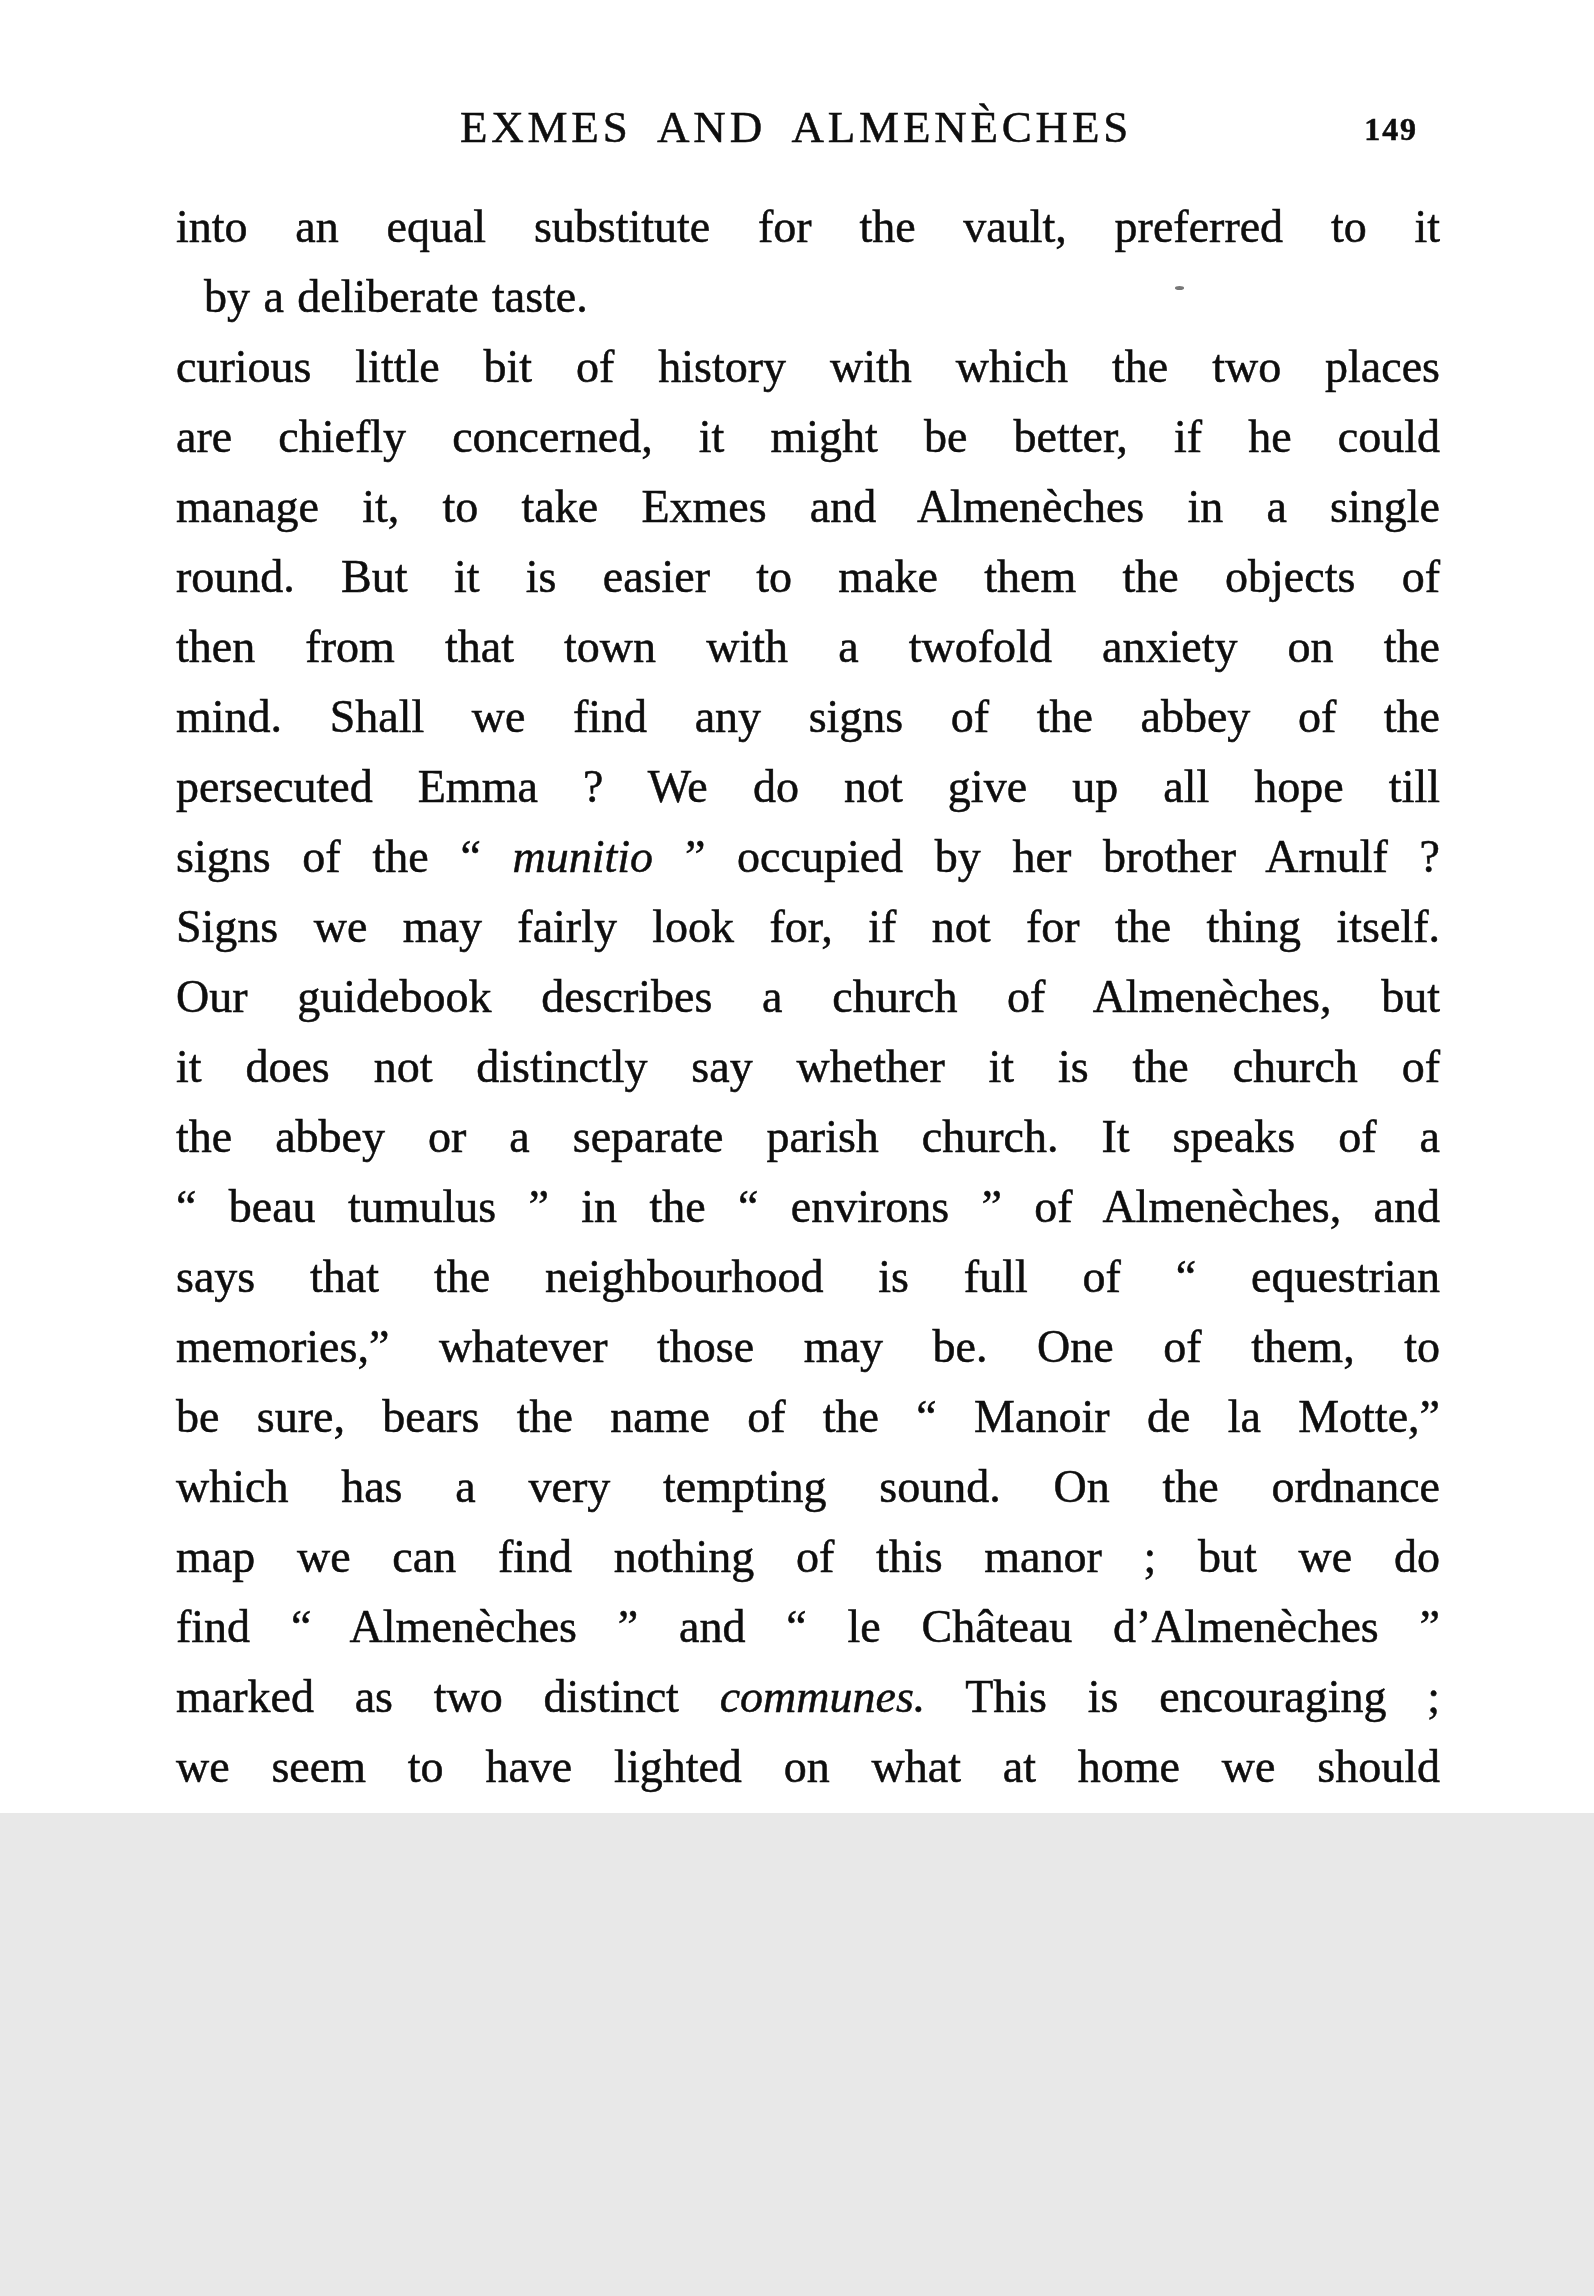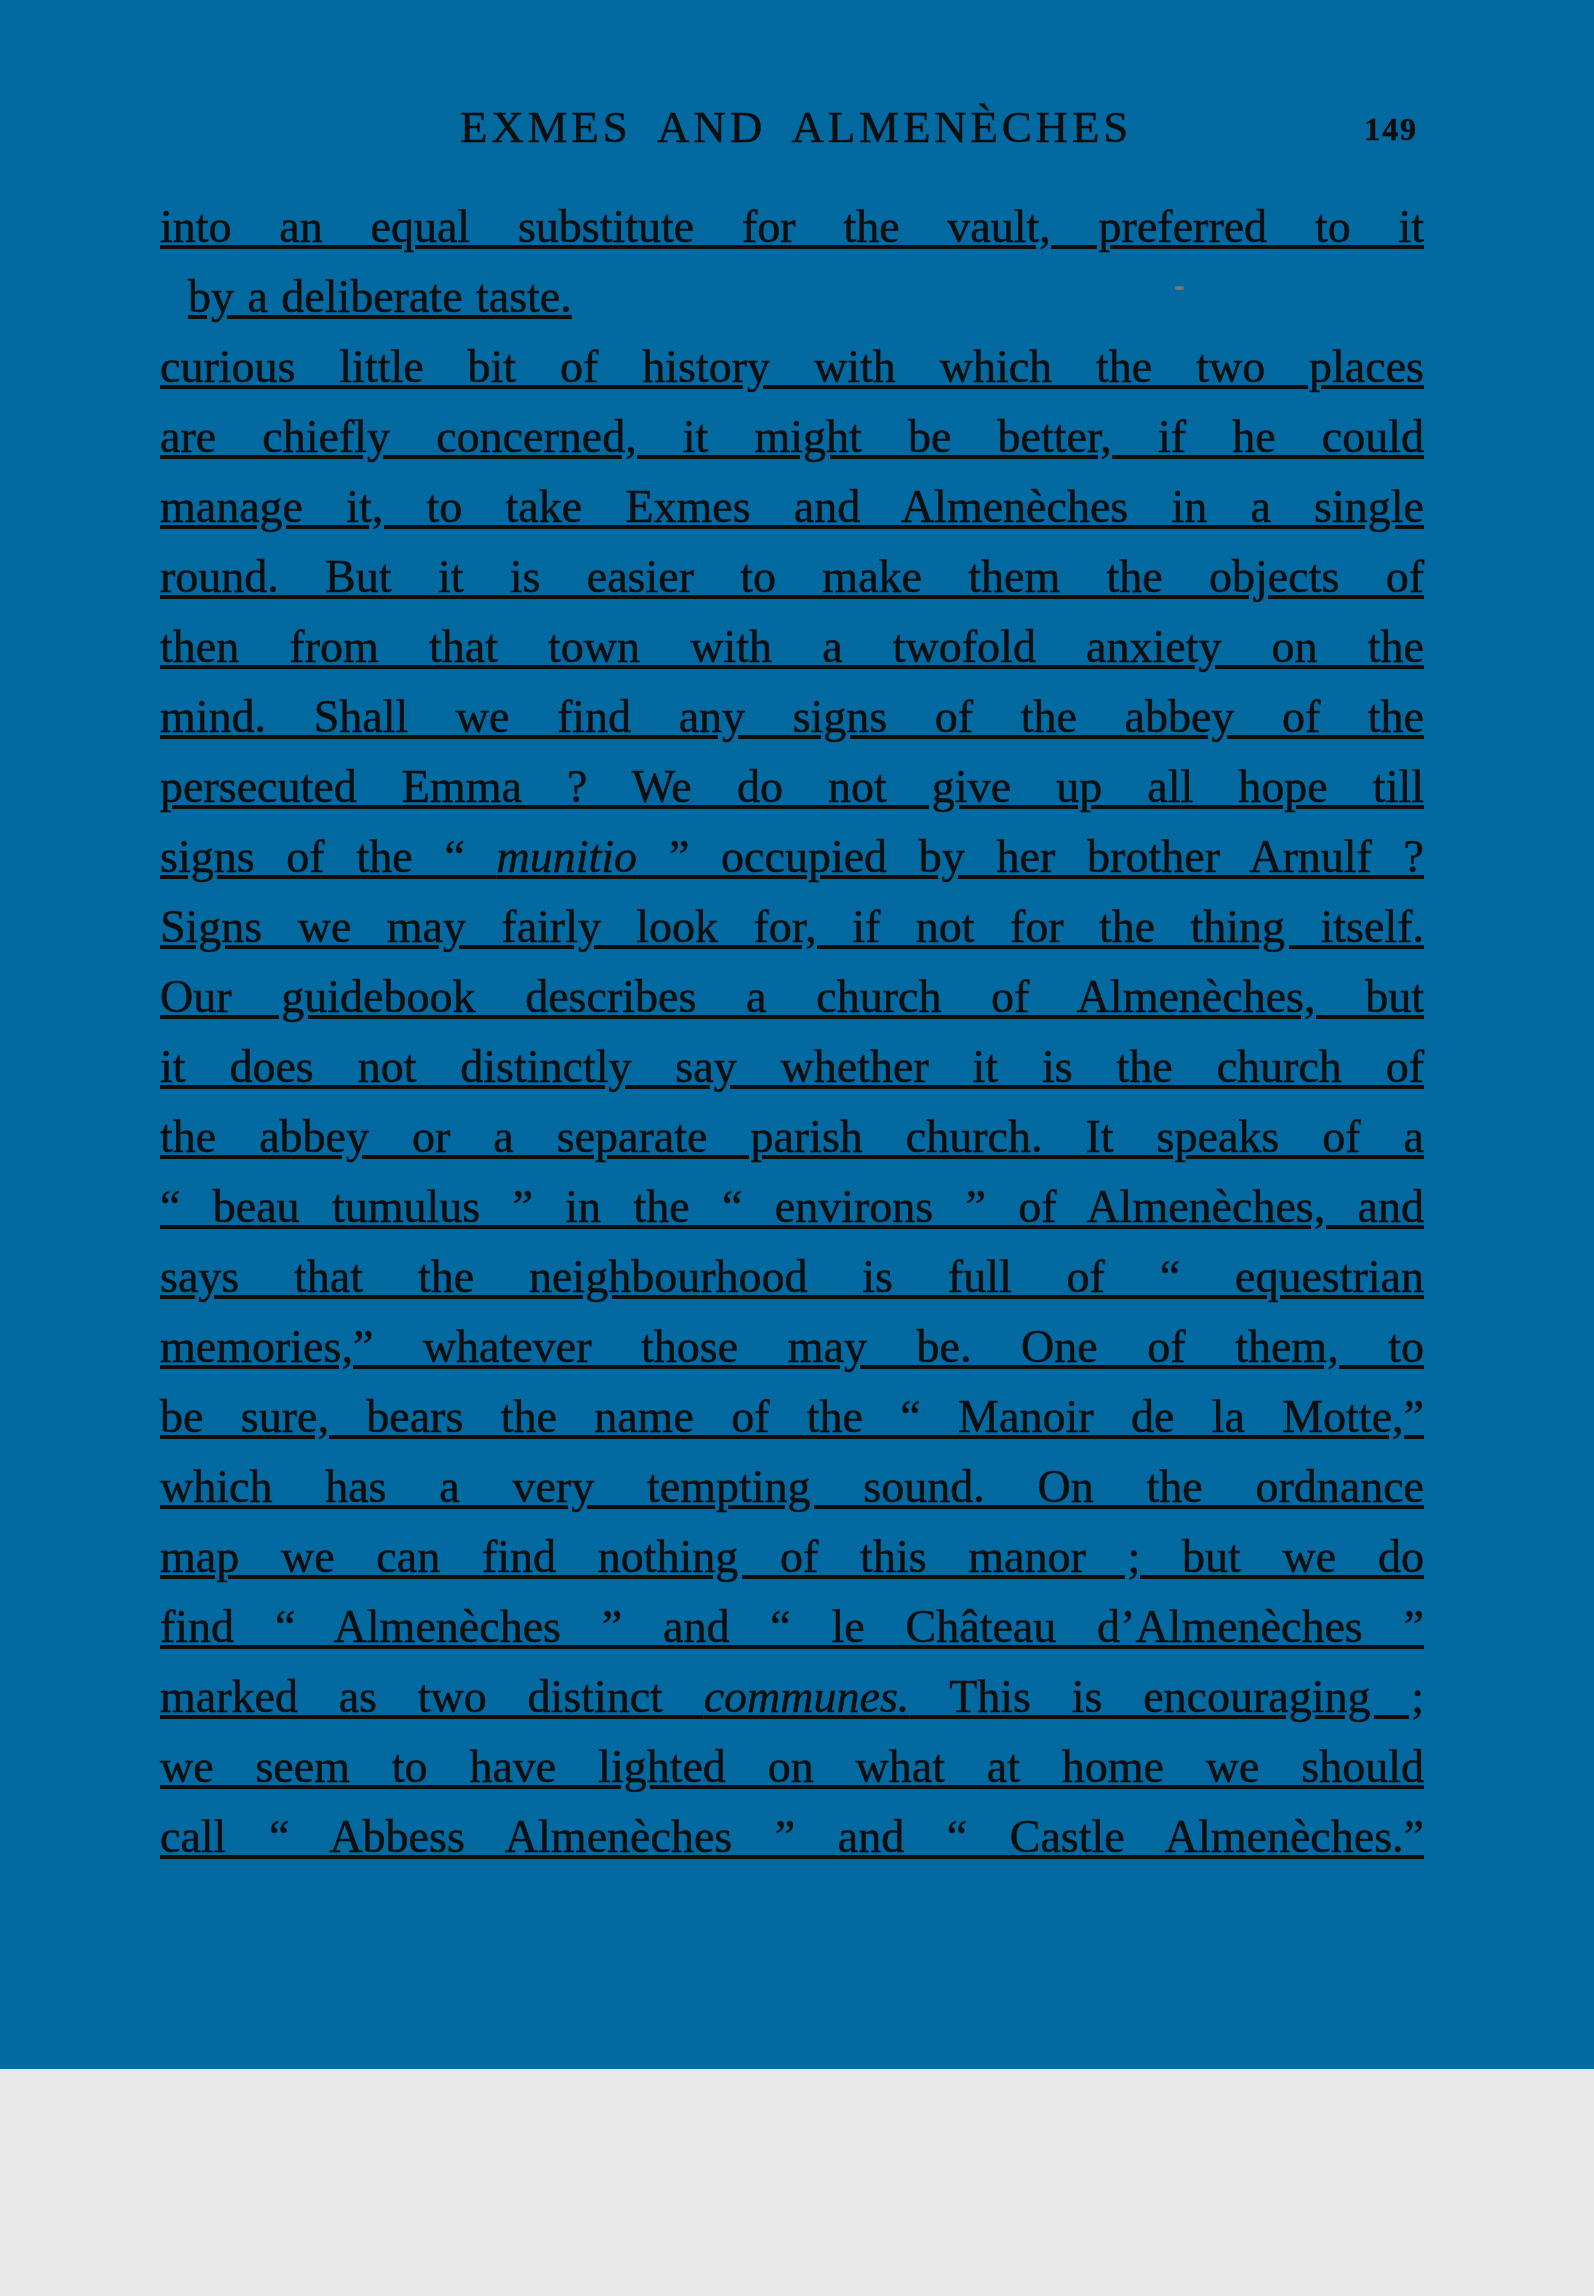--- a/index.html
+++ b/index.html
@@ -10,9 +10,9 @@
   .page {
     position: relative;
     width: 1594px;
-    height: 2069px;
+    height: 1813px;
     margin: 0 auto;
-    background: #0369a1;
+    background: #ffffff;
     color: #0e0e0e;
     font-family: "Liberation Serif", "DejaVu Serif", serif;
     overflow: hidden;

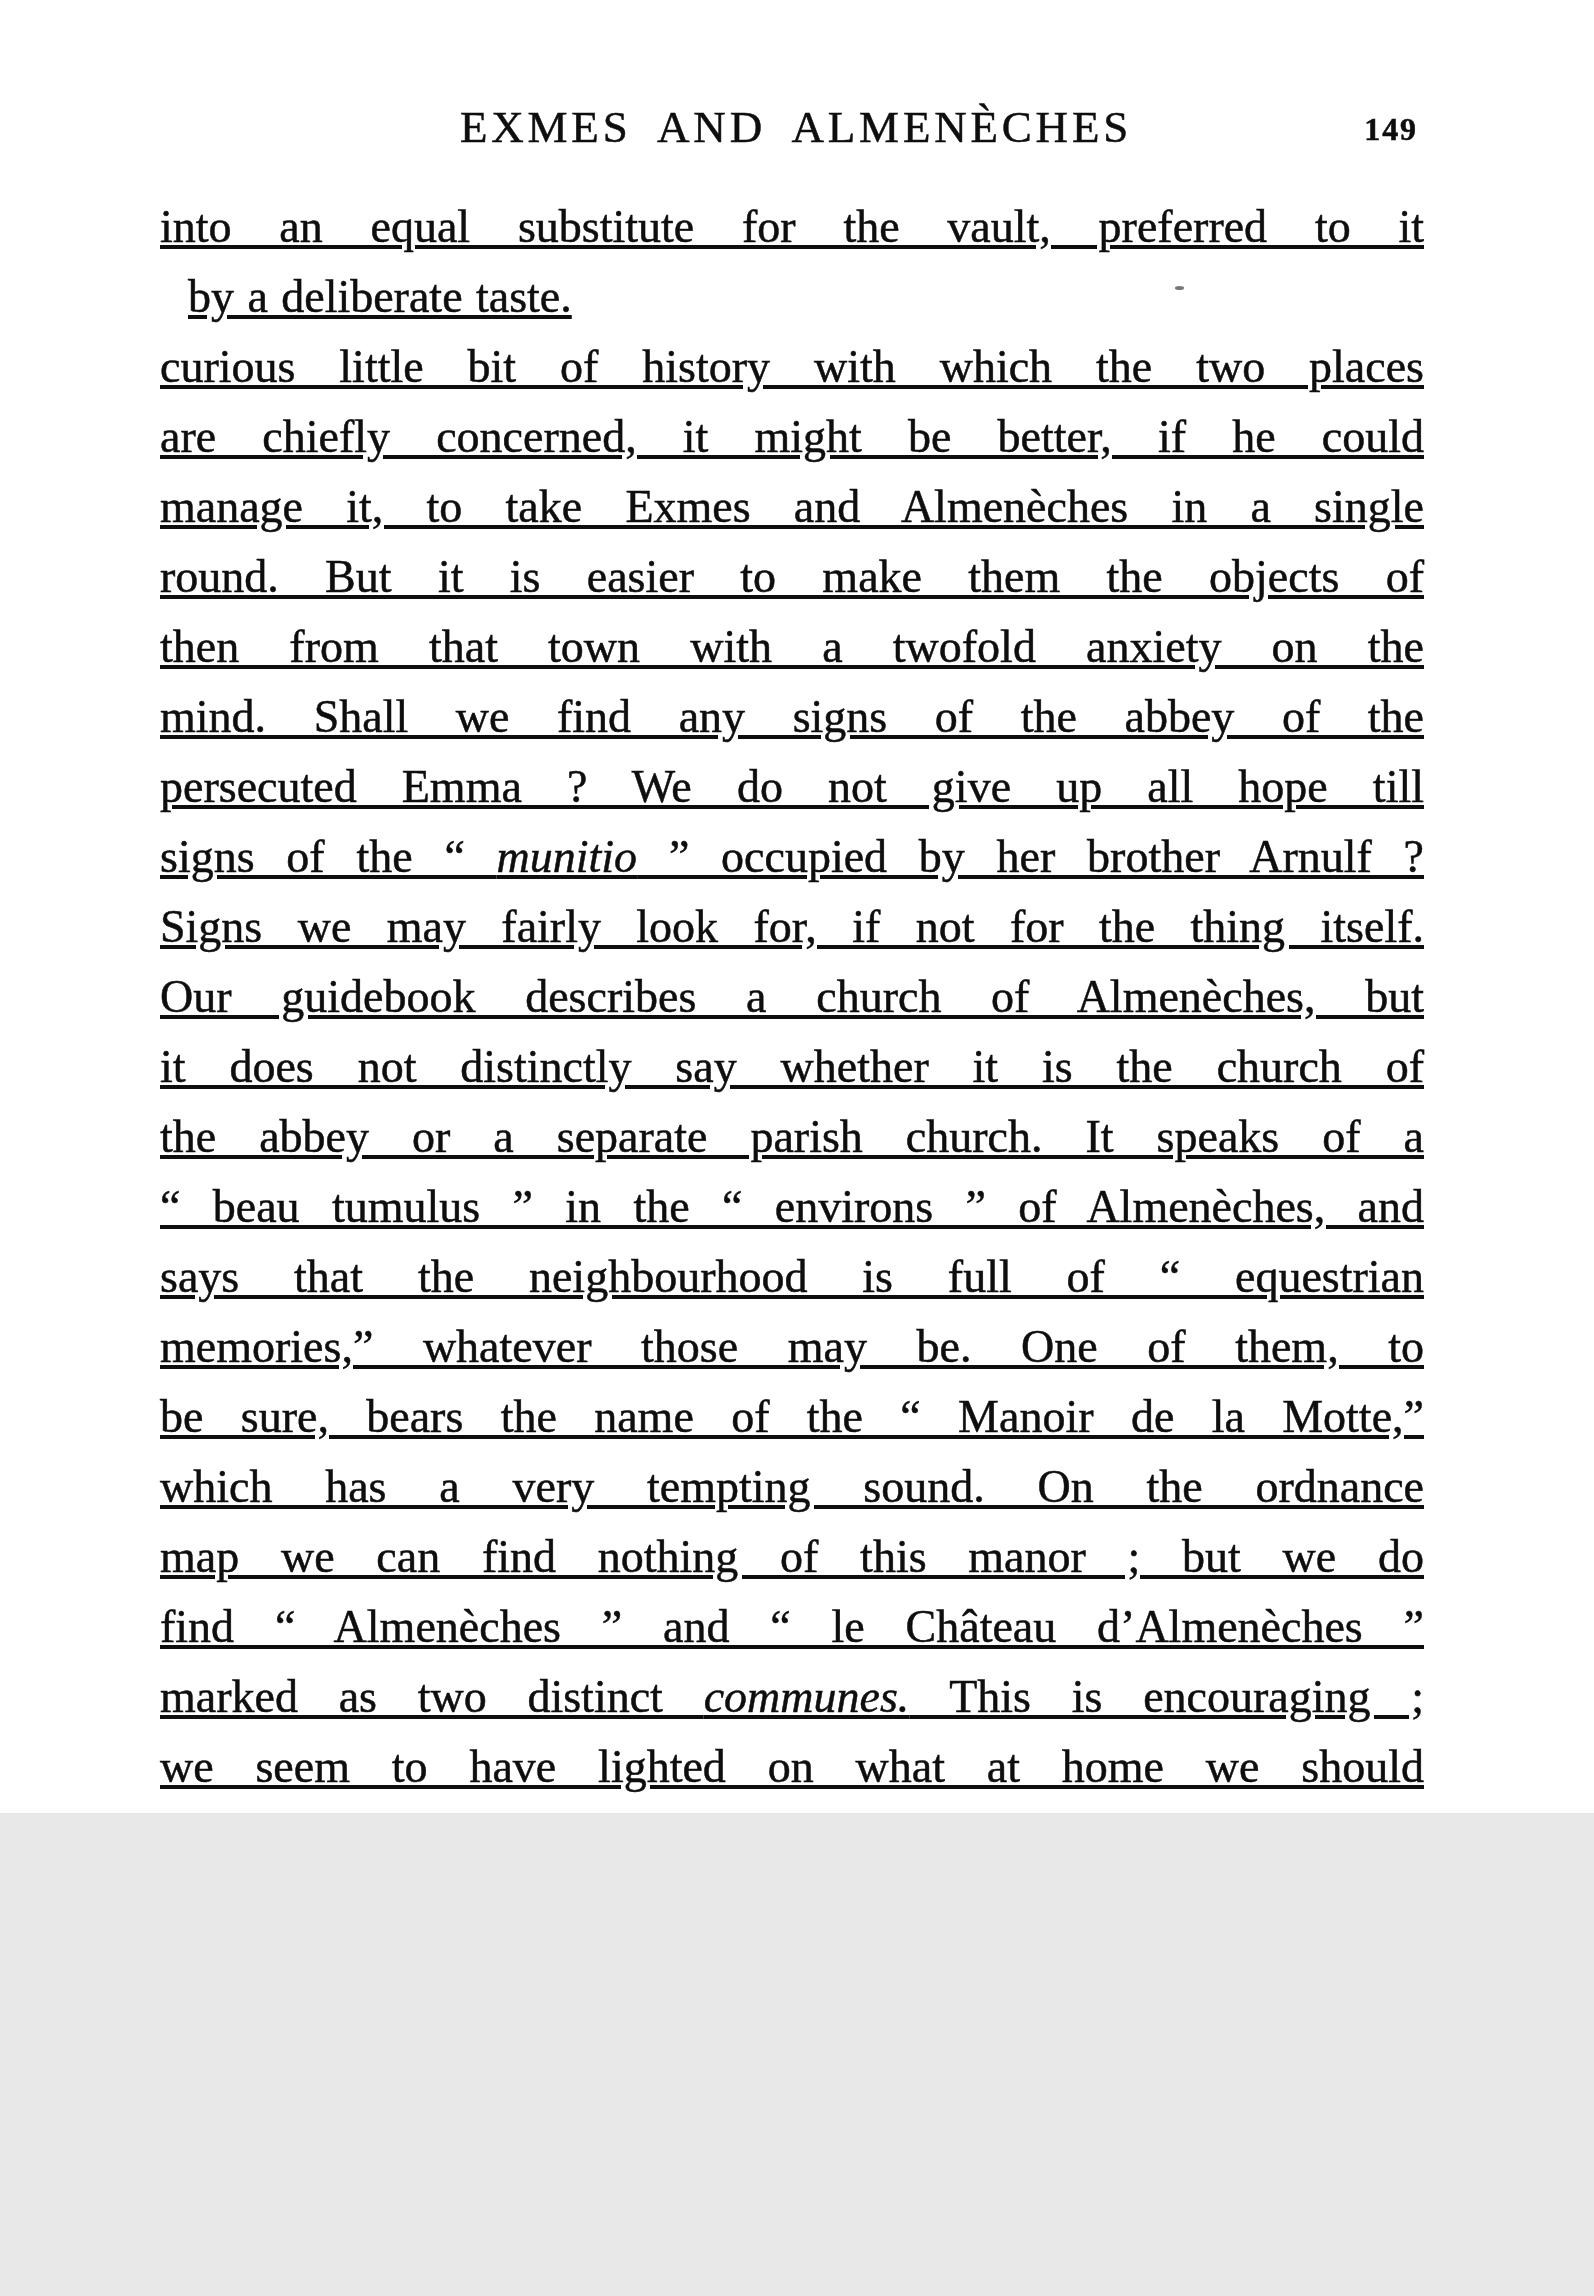--- a/index.html
+++ b/index.html
@@ -51,9 +51,8 @@
   .page-body {
     position: absolute;
     top: 192px;
-    left: 160px;
+    left: 176px;
     width: 1264px;
-    text-decoration: underline;
   }
   .paragraph { margin: 0; }
   .line {

